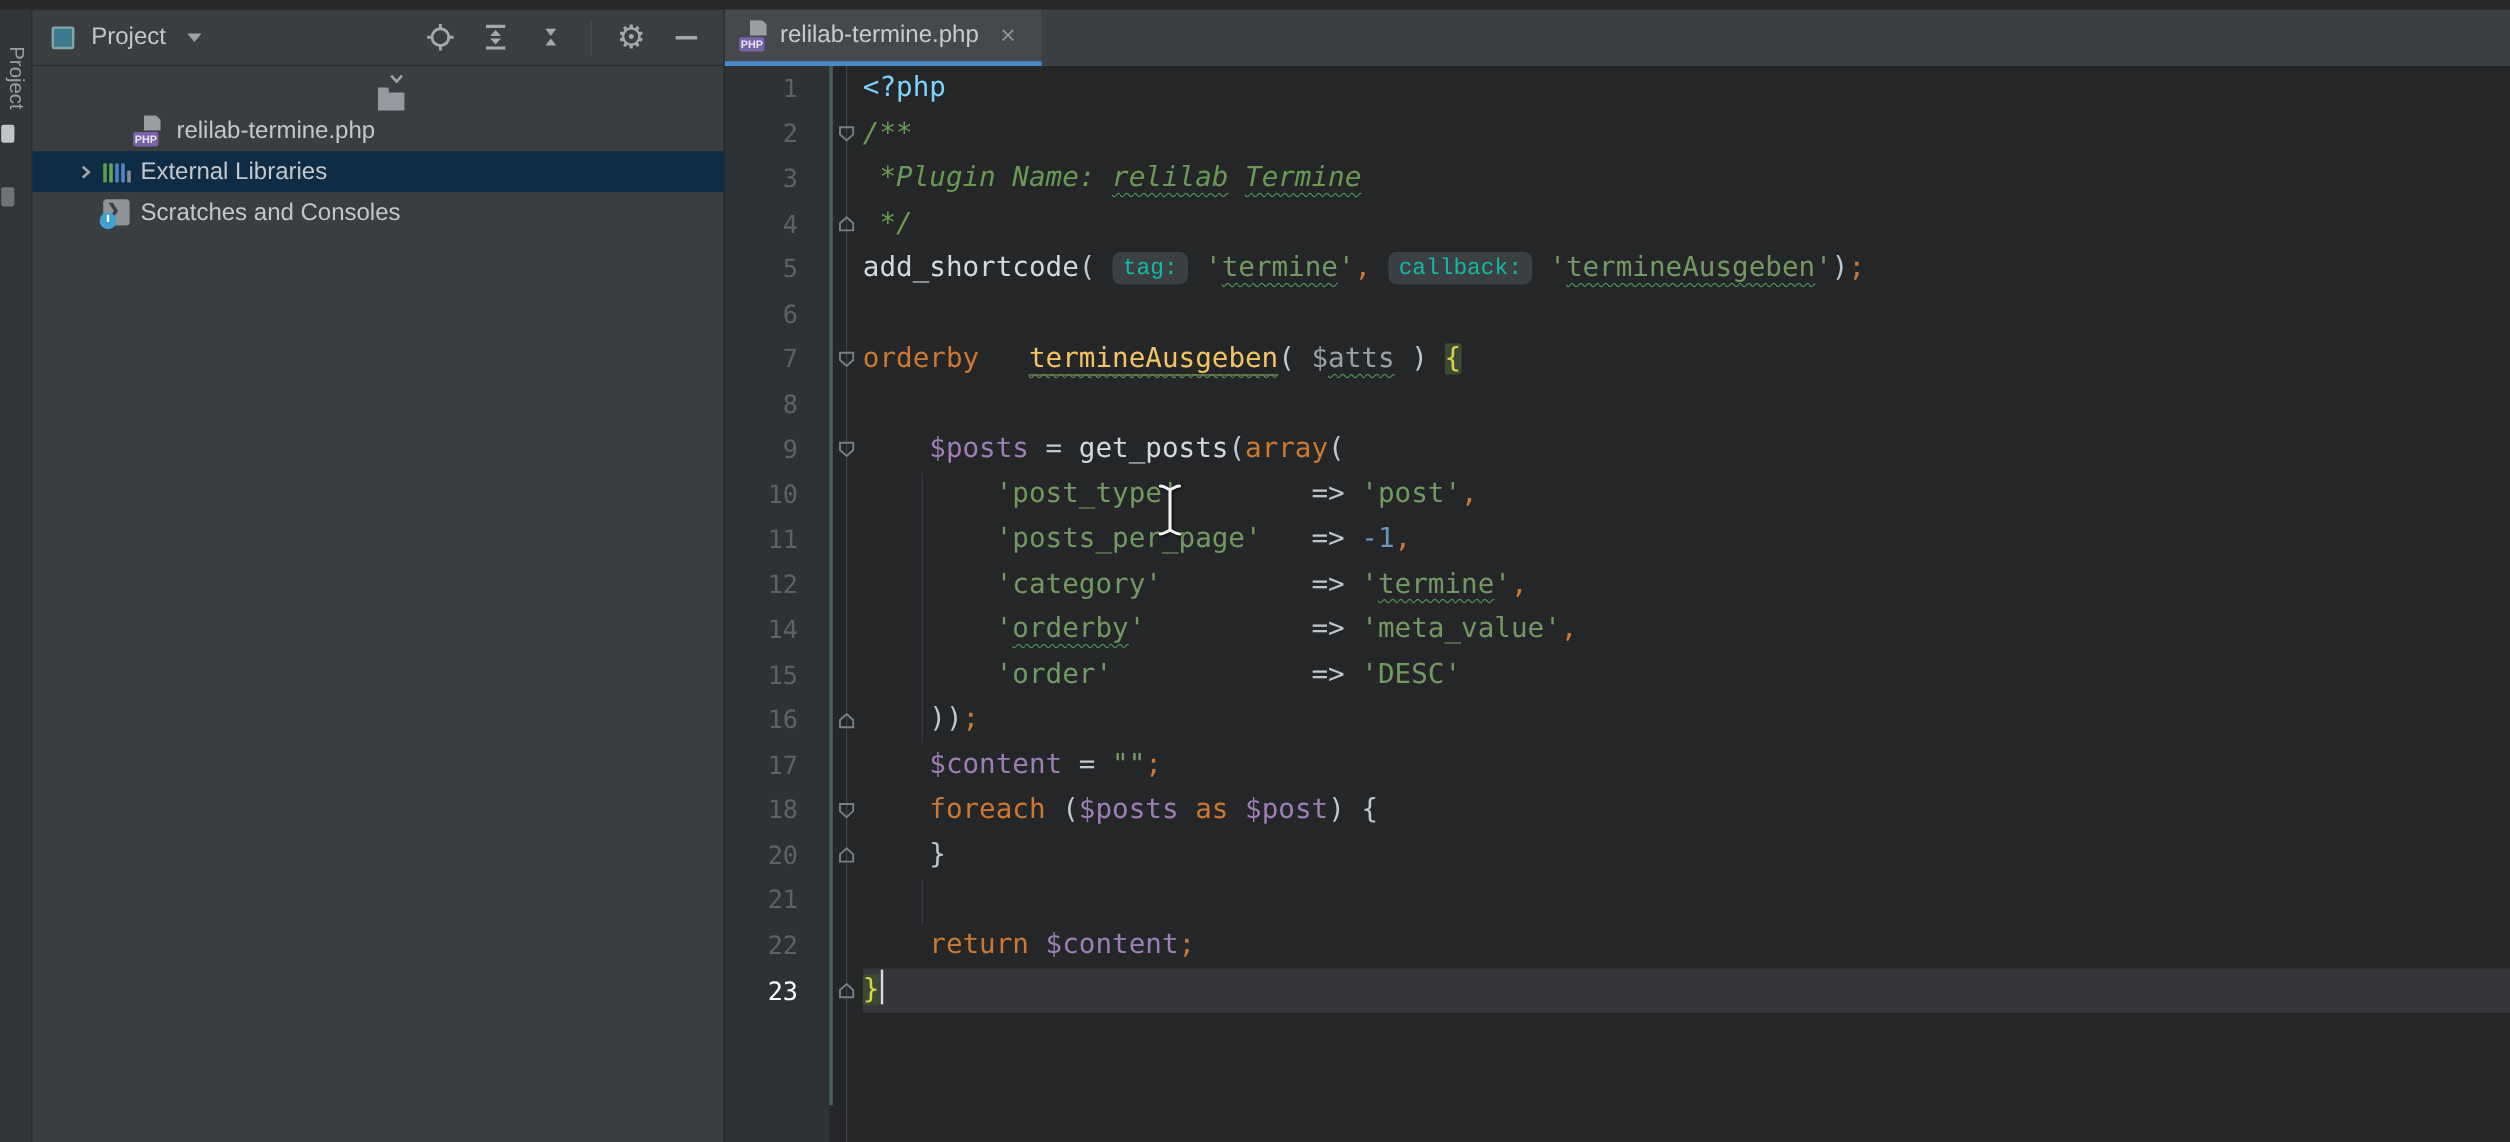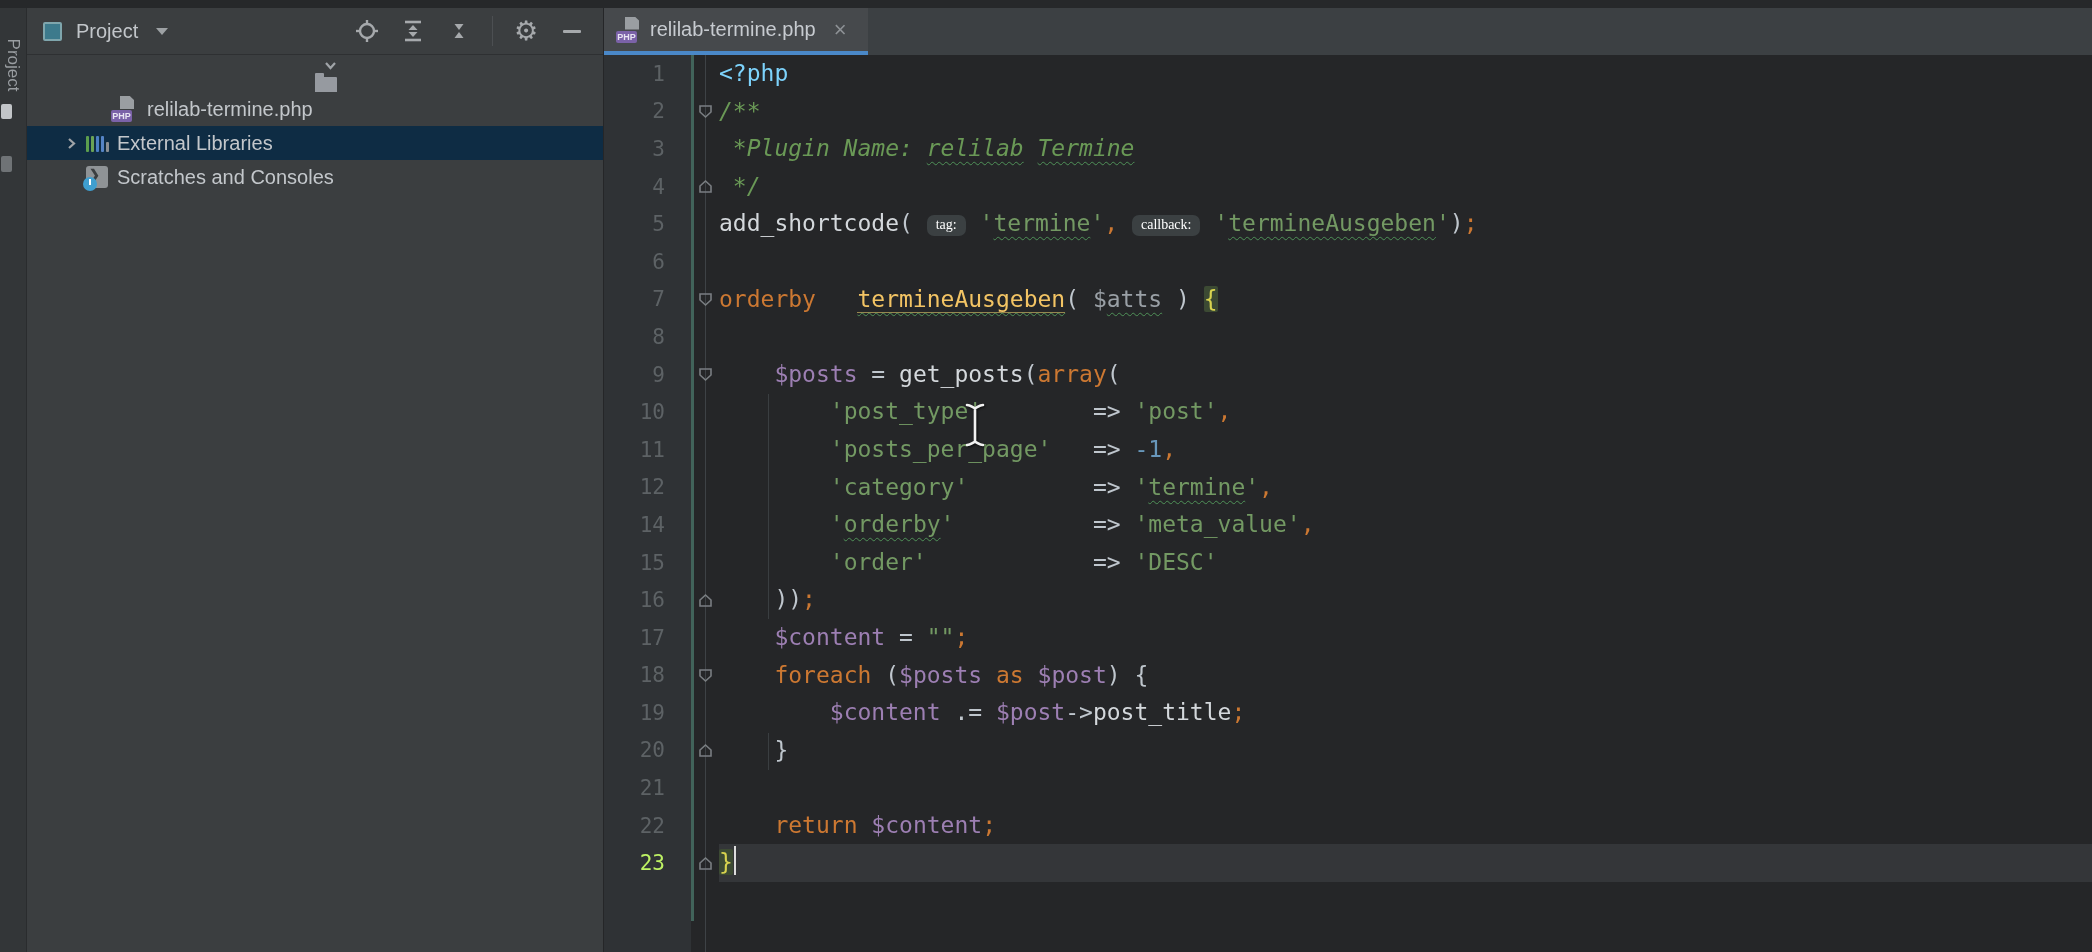--- a/index.html
+++ b/index.html
@@ -82,8 +82,8 @@
   .prm{color:#9aa0a6;}
   .sq{text-decoration:underline wavy #4f9158 1px;text-underline-offset:5px;text-decoration-skip-ink:none;}
   .mt{color:#d8d34f;background:#3c4a33;border-radius:2px;}
-  .hint{display:inline-block;font-family:Liberation Serif, serif;font-size:14px;background:#3b4042;
-        color:#ffffff;border-radius:7px;padding:2px 9px;vertical-align:2px;line-height:1.2;}
+  .hint{display:inline-block;font-family:Liberation Mono, monospace;font-size:19px;background:#3b4042;
+        color:#14b8a6;border-radius:7px;padding:2px 9px;vertical-align:2px;line-height:1.2;}
   .caret{display:inline-block;width:2px;height:29px;background:#dcdcdc;vertical-align:-5px;margin-left:1px;}
   
   #mouse{position:absolute;left:962px;top:402px;pointer-events:none;filter:drop-shadow(1px 1px 1px rgba(0,0,0,.7));}

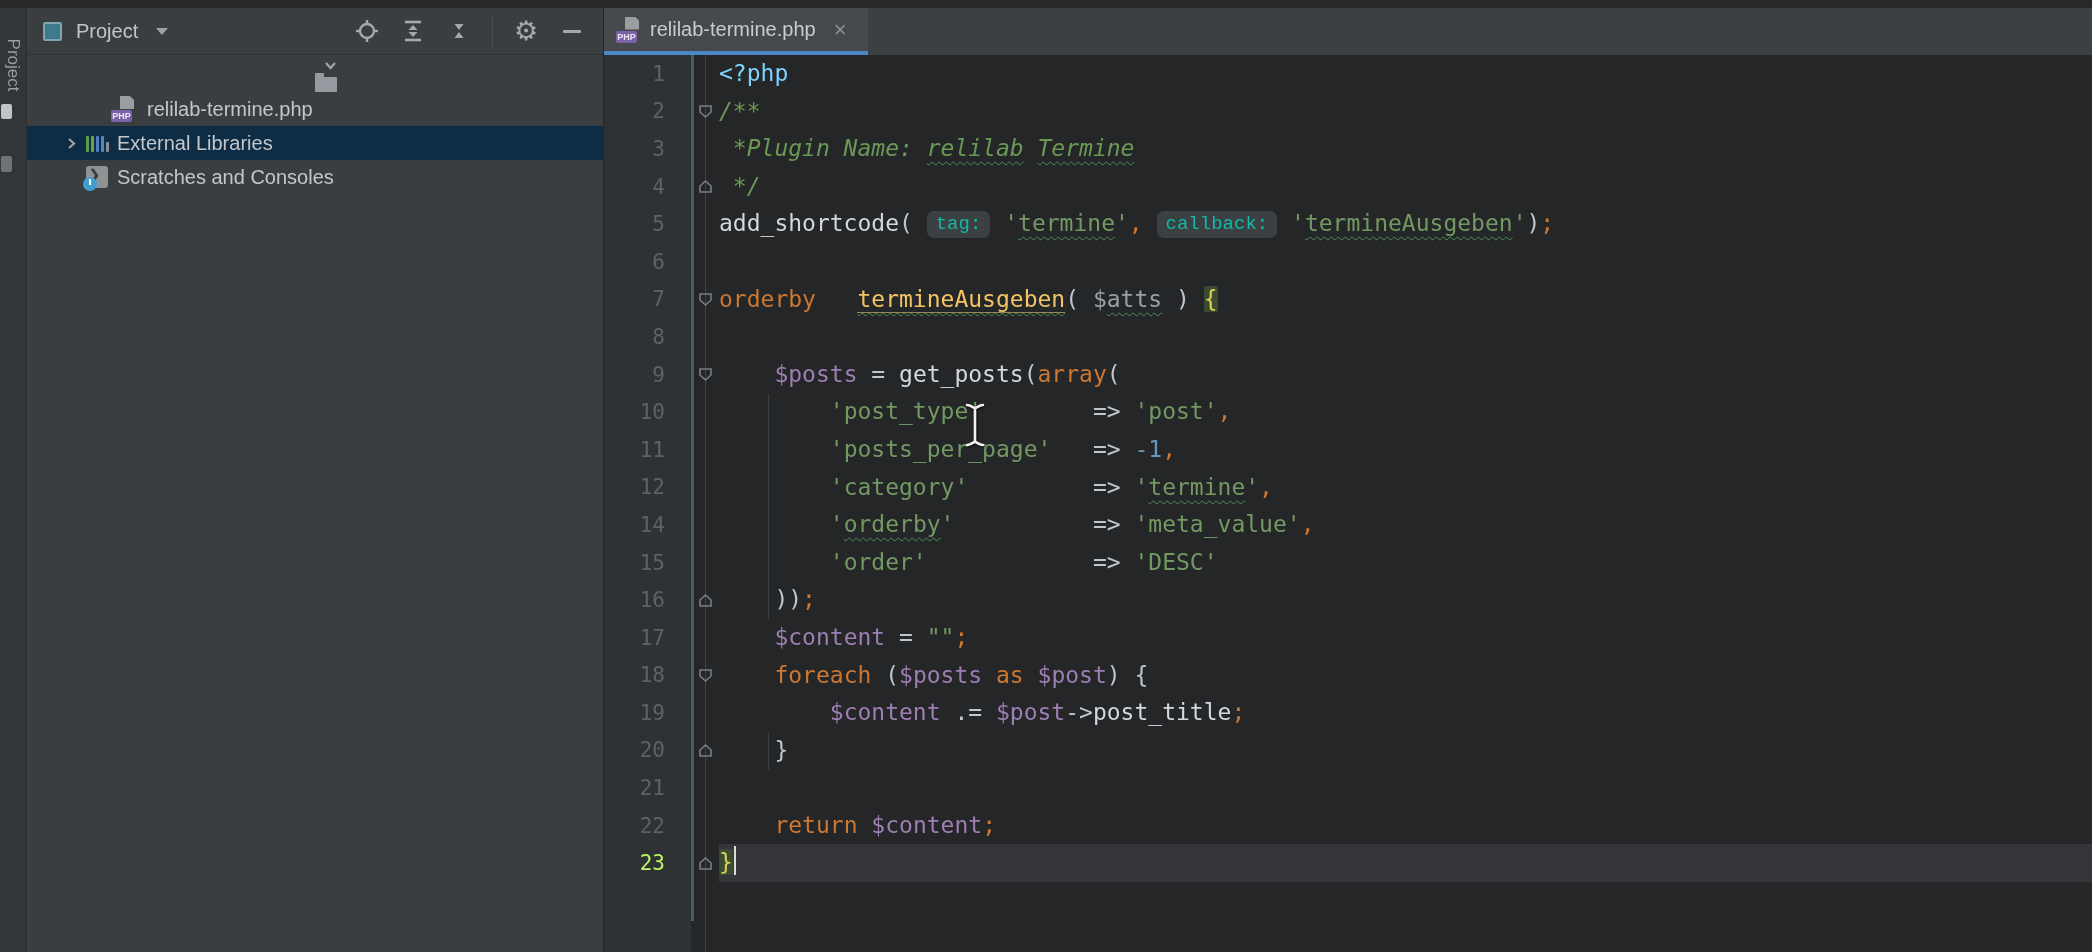--- a/index.html
+++ b/index.html
@@ -320,11 +320,6 @@
           <pre class="cl"><span class="p">    </span><span class="k">foreach</span><span class="p"> (</span><span class="v">$posts</span><span class="p"> </span><span class="k">as</span><span class="p"> </span><span class="v">$post</span><span class="p">) {</span></pre>
         </div>
         <div class="crow">
-          <div class="ln">19</div>
-          <div class="fm"></div>
-          <pre class="cl"><span class="p">        </span><span class="v">$content</span><span class="p"> .= </span><span class="v">$post</span><span class="p">-&gt;</span><span class="fnc">post_title</span><span class="k">;</span></pre>
-        </div>
-        <div class="crow">
           <div class="ln">20</div>
           <div class="fm">
             <svg class="icon" width="15" height="15" viewBox="0 0 15 15">

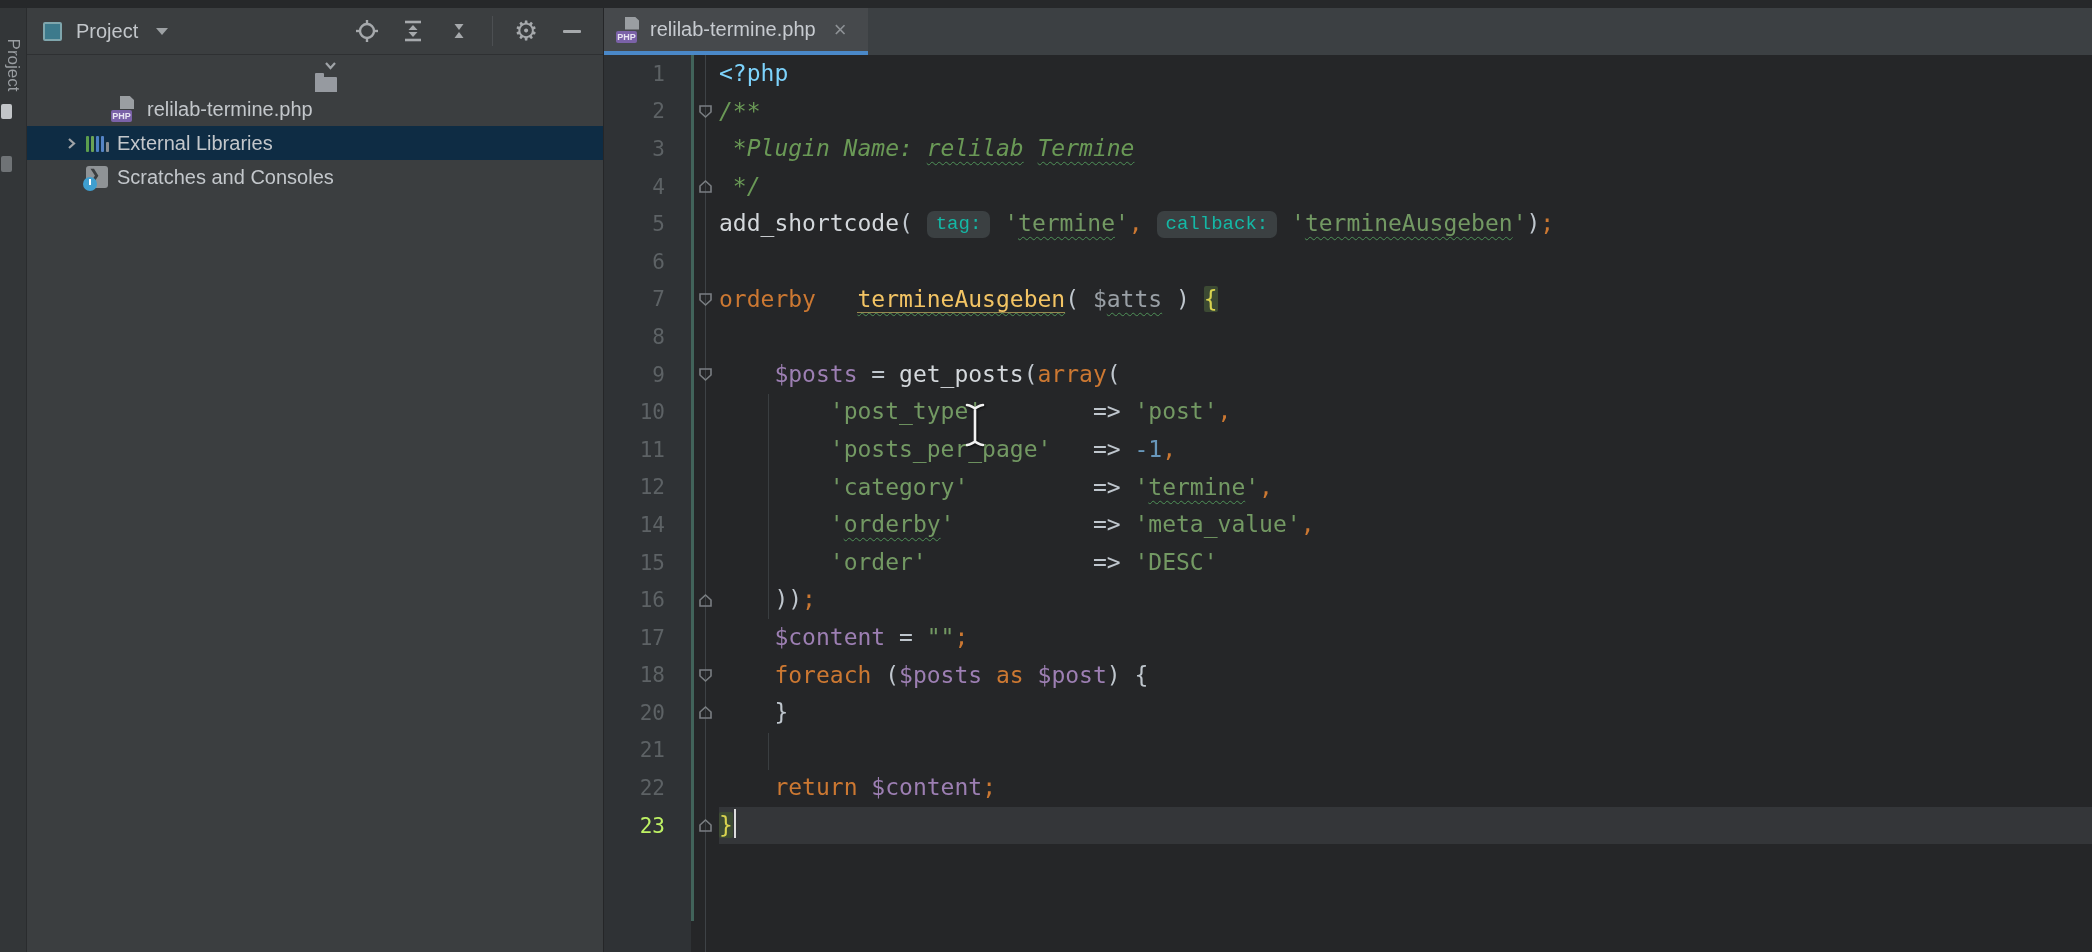--- a/index.html
+++ b/index.html
@@ -69,7 +69,7 @@
   .crow{display:flex;height:37.6px;align-items:center;position:relative;}
   .ln{width:87px;flex:none;text-align:right;padding-right:26px;box-sizing:border-box;
       font-family:"DejaVu Sans Mono",monospace;font-size:21px;color:#5d6265;}
-  .crow.cur .ln{color:#bef264;}
+  .crow.cur .ln{color:#ffffff;}
   .fm{width:28px;flex:none;display:flex;align-items:center;justify-content:center;}
   pre.cl{flex:1;margin:0;font-family:"DejaVu Sans Mono",monospace;font-size:23px;line-height:37.6px;
          white-space:pre;font-variant-ligatures:none;color:#bfc6cd;}

